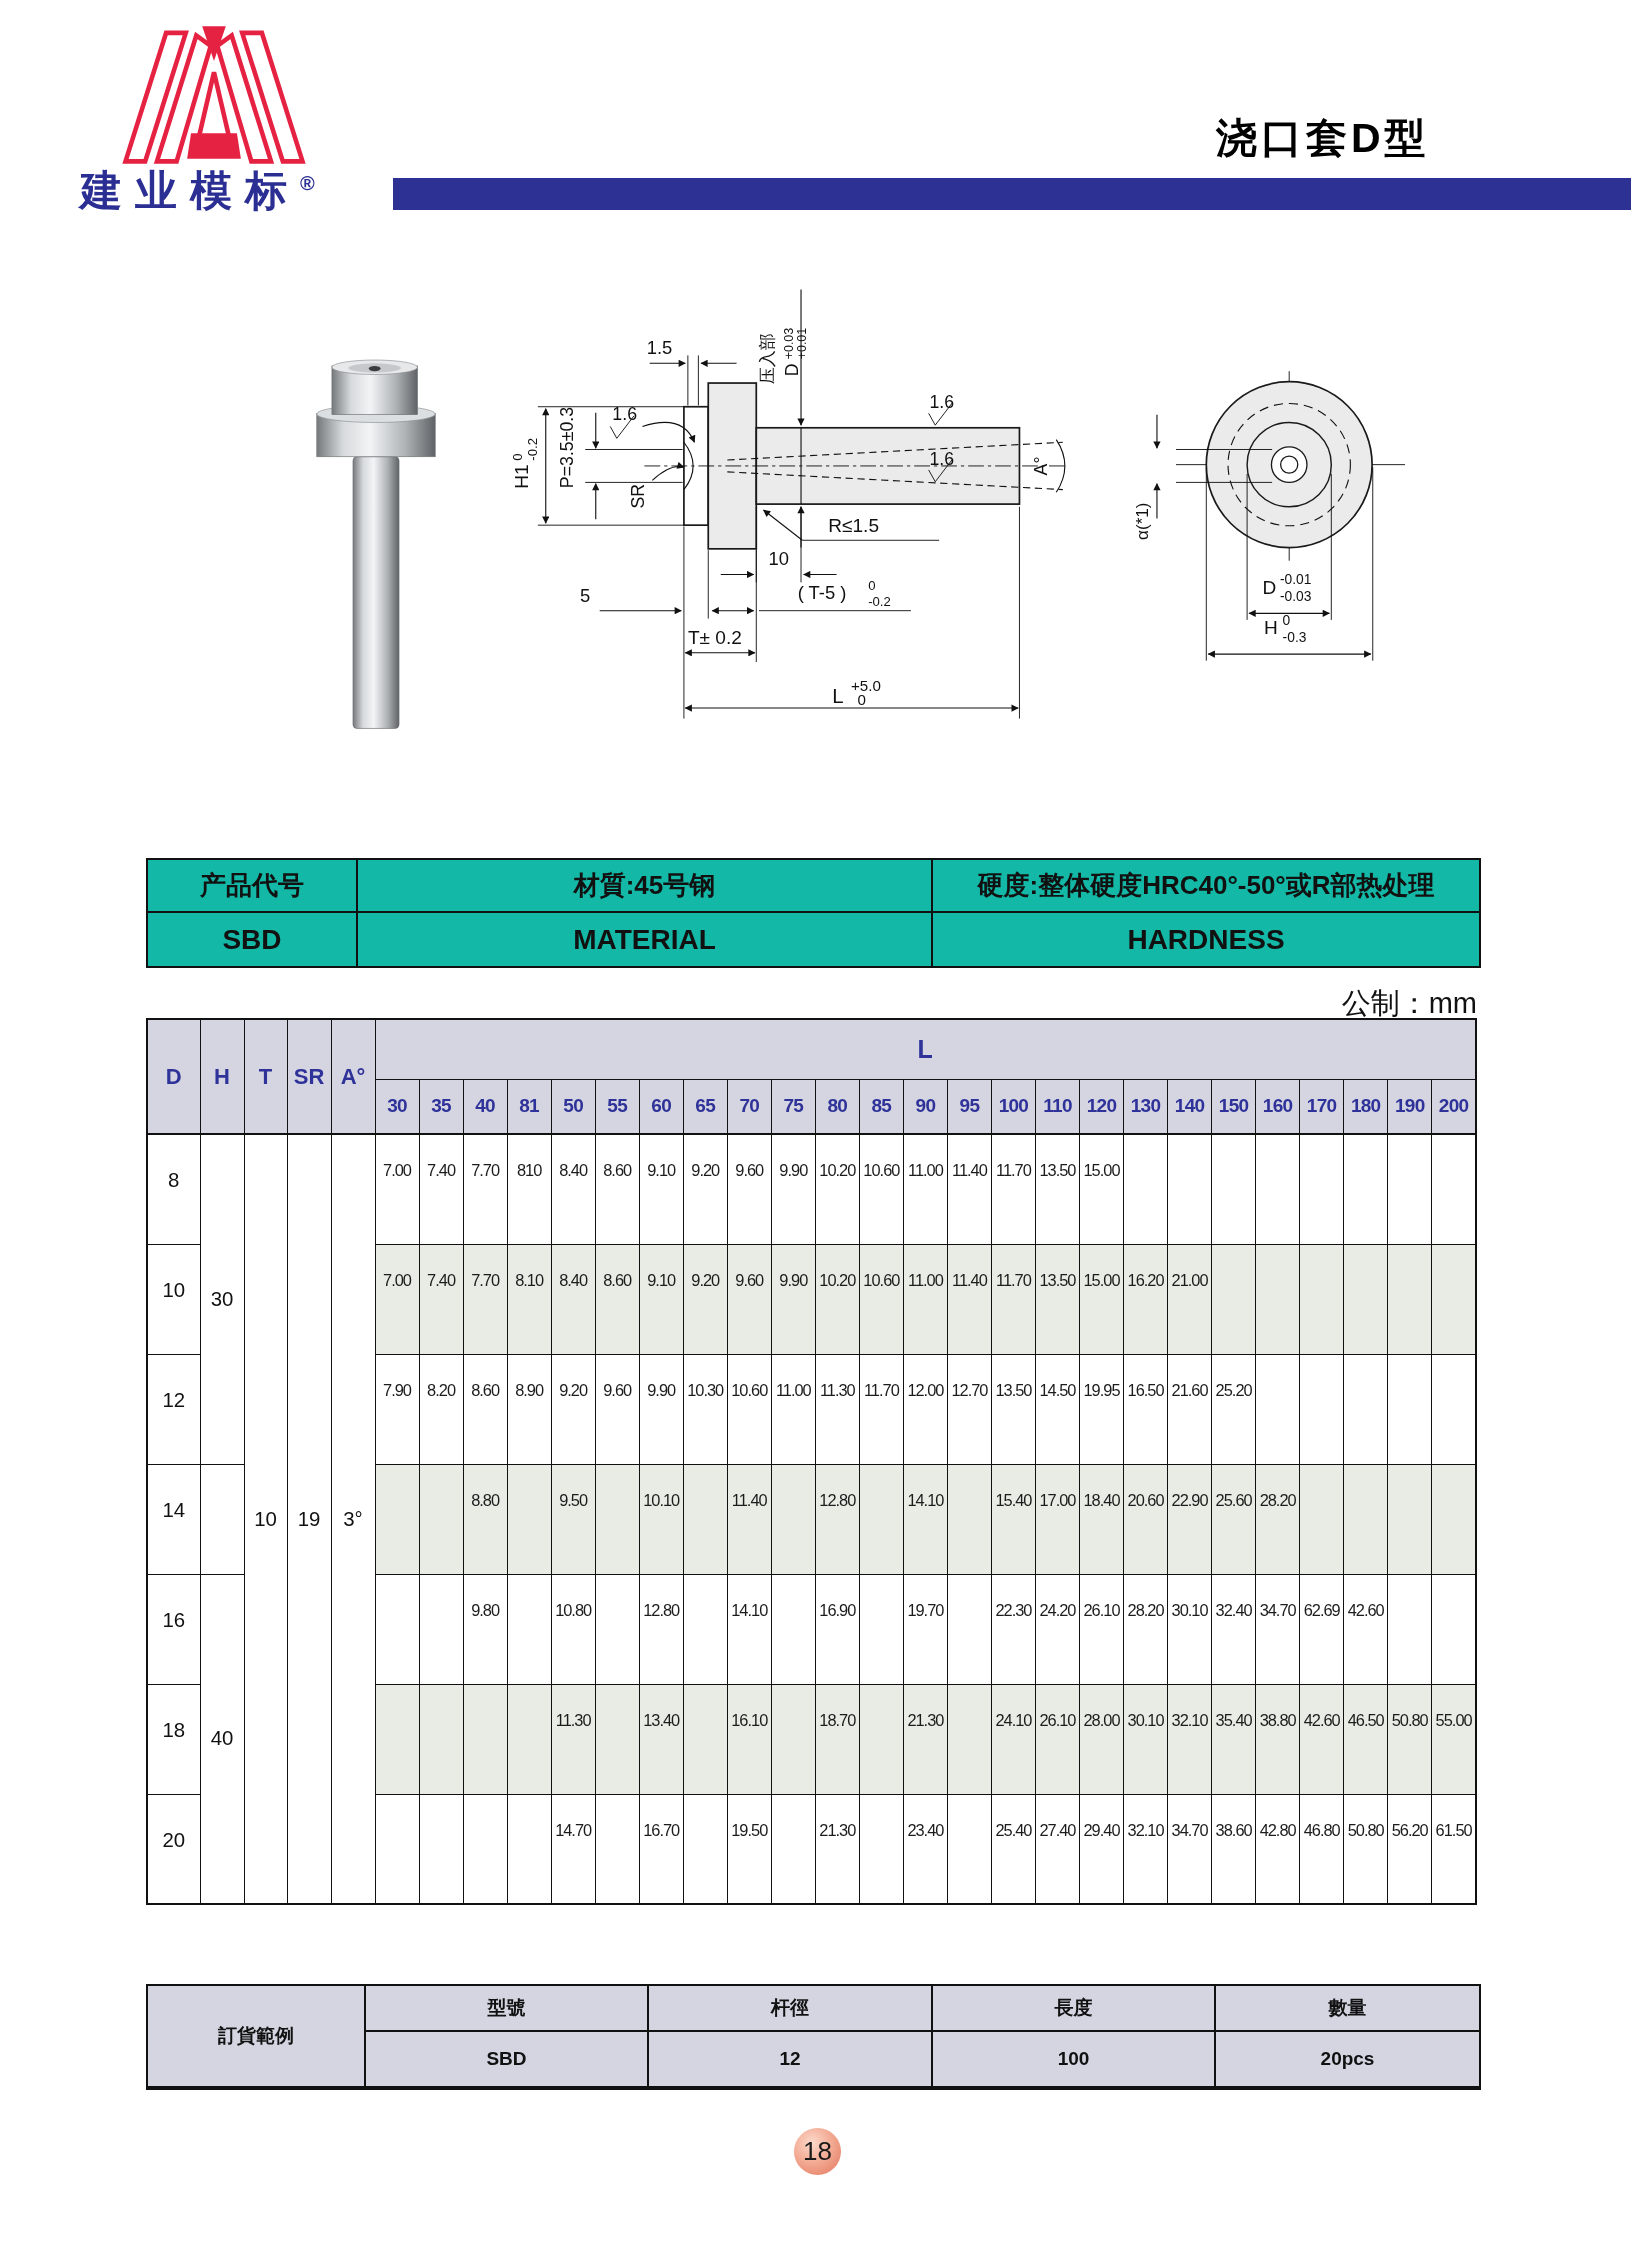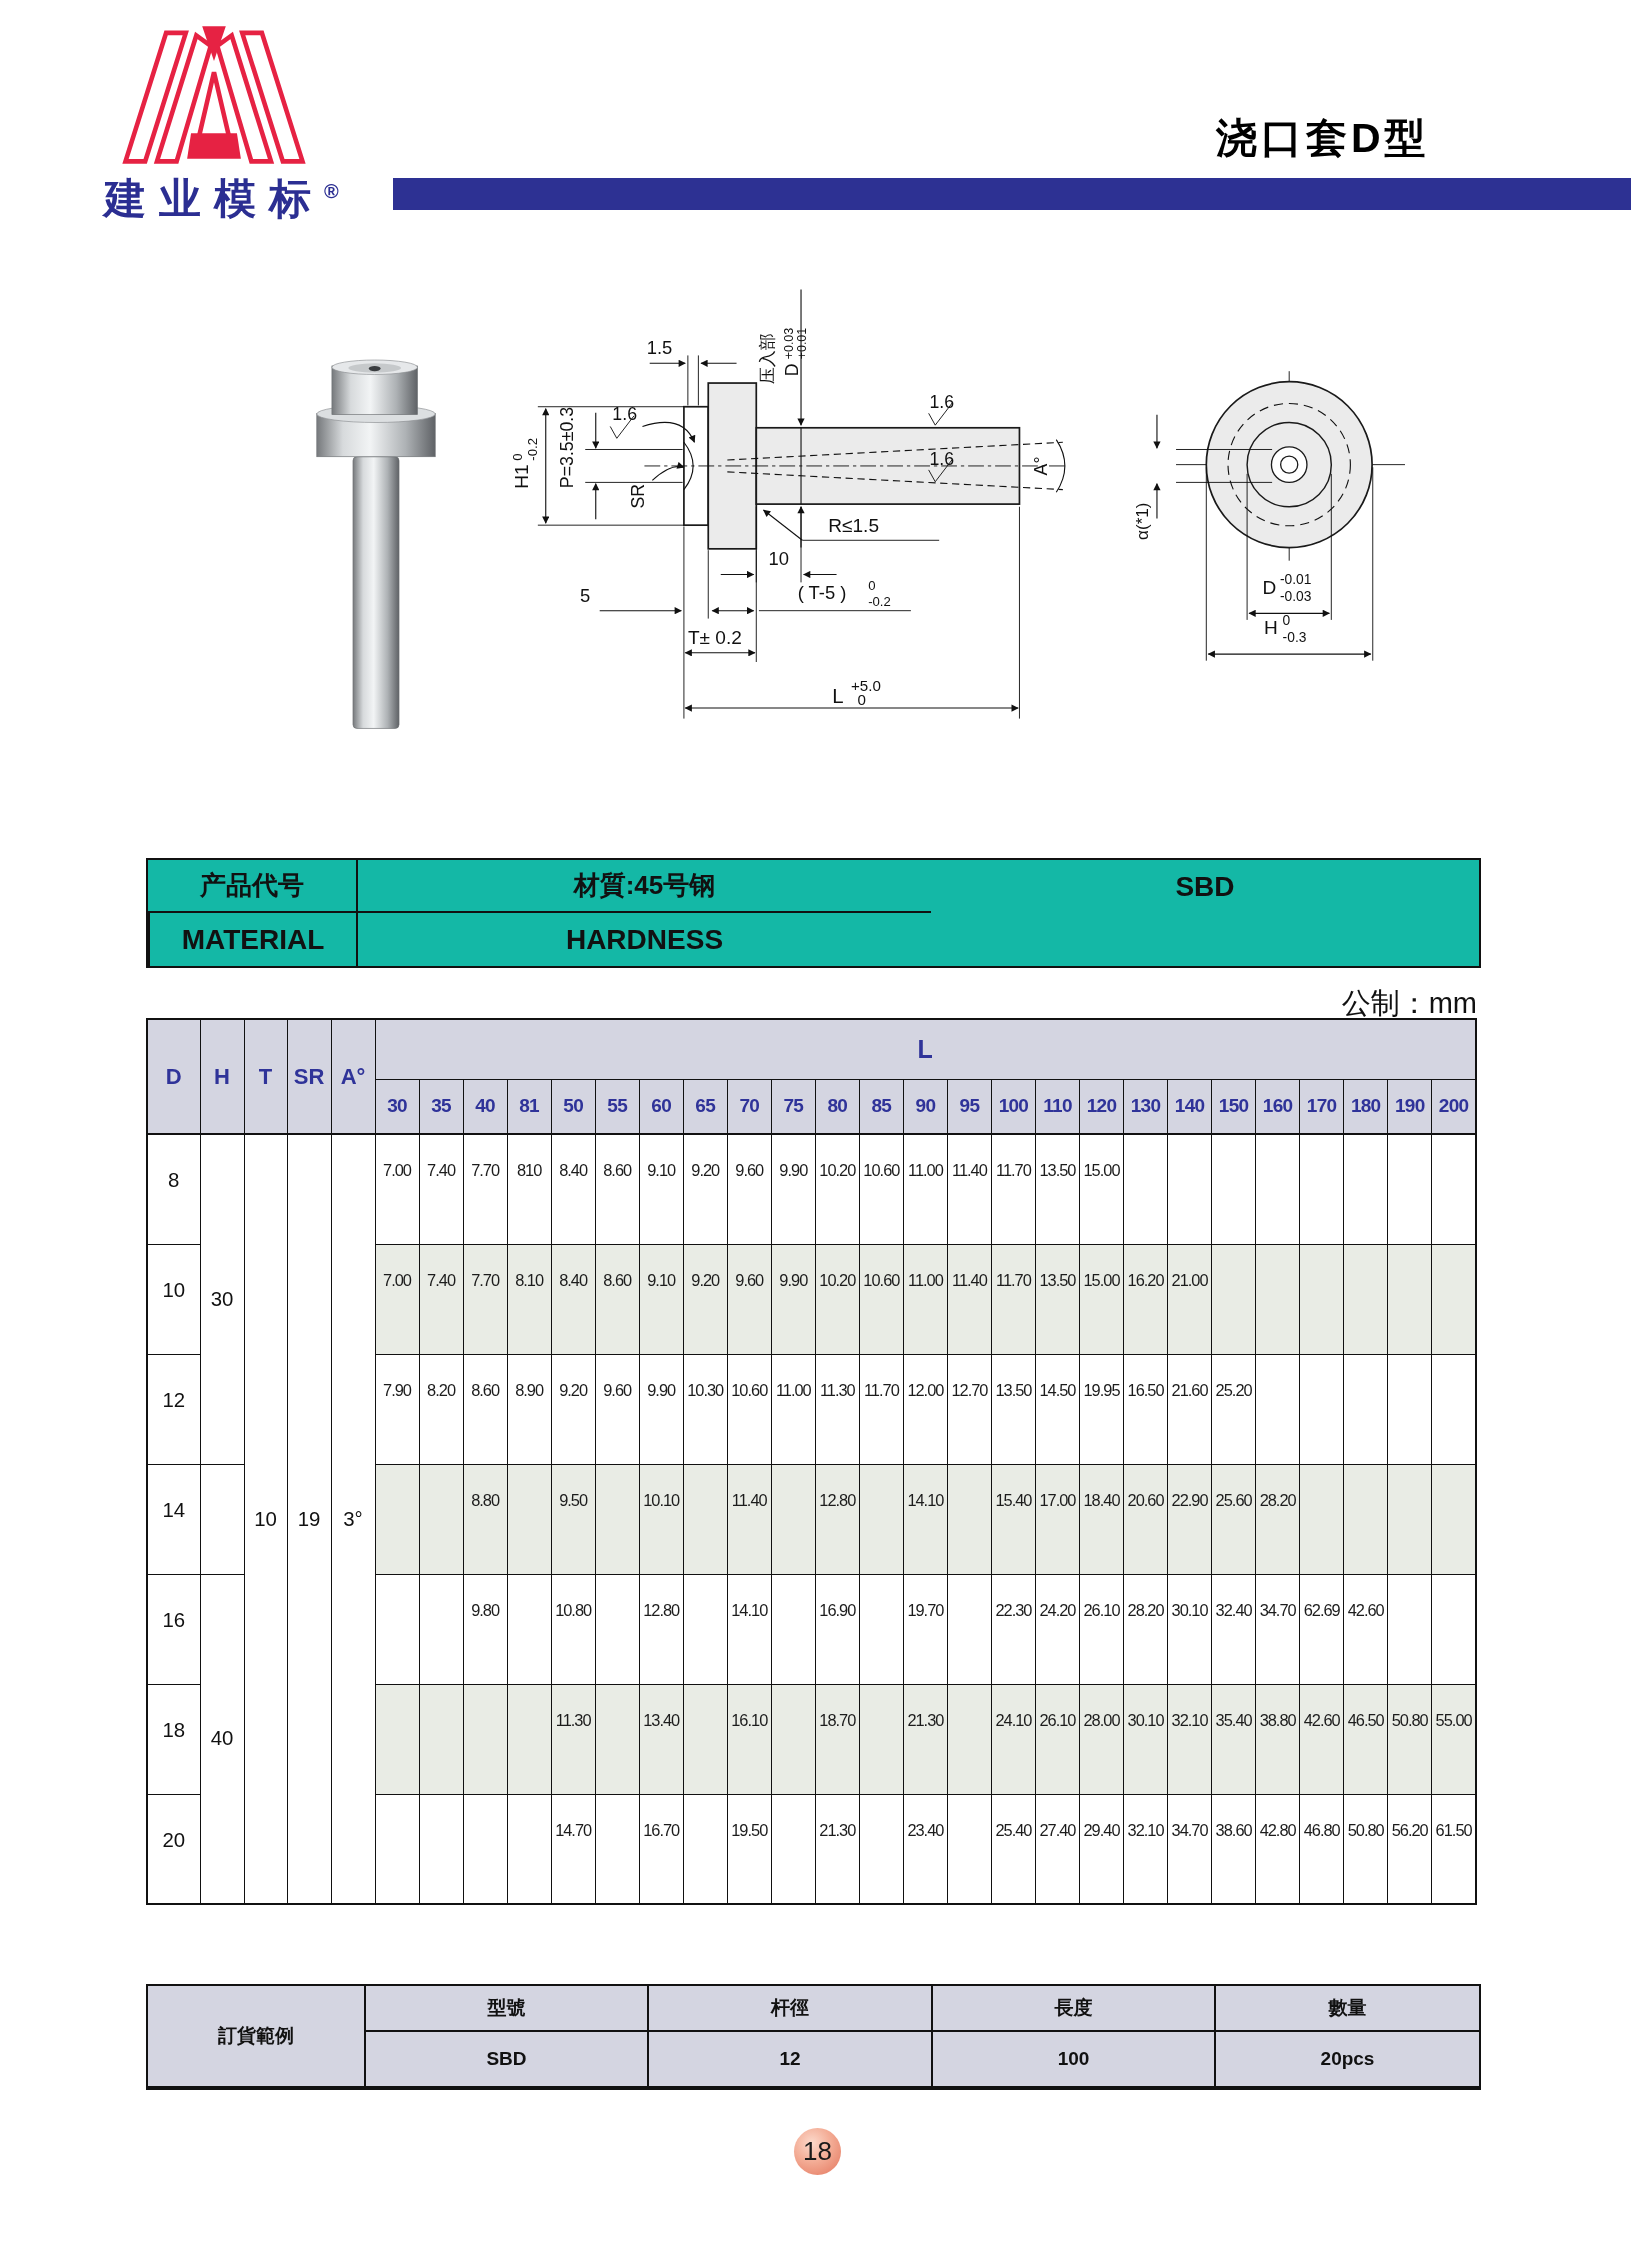--- a/index.html
+++ b/index.html
@@ -8,8 +8,8 @@
   .abs{position:absolute;}
 
   
-  .logo-text{position:absolute;left:104px;top:163px;font-size:42px;font-weight:bold;
-             color:#2b2e92;letter-spacing:13px;white-space:nowrap;margin-top:8px;}
+  .logo-text{position:absolute;left:80px;top:163px;font-size:42px;font-weight:bold;
+             color:#2b2e92;letter-spacing:13px;white-space:nowrap;}
   .logo-text sup{font-size:20px;letter-spacing:0;}
   .page-title{position:absolute;left:1216px;top:111px;font-size:41px;font-weight:bold;
               color:#000000;letter-spacing:4px;white-space:nowrap;}

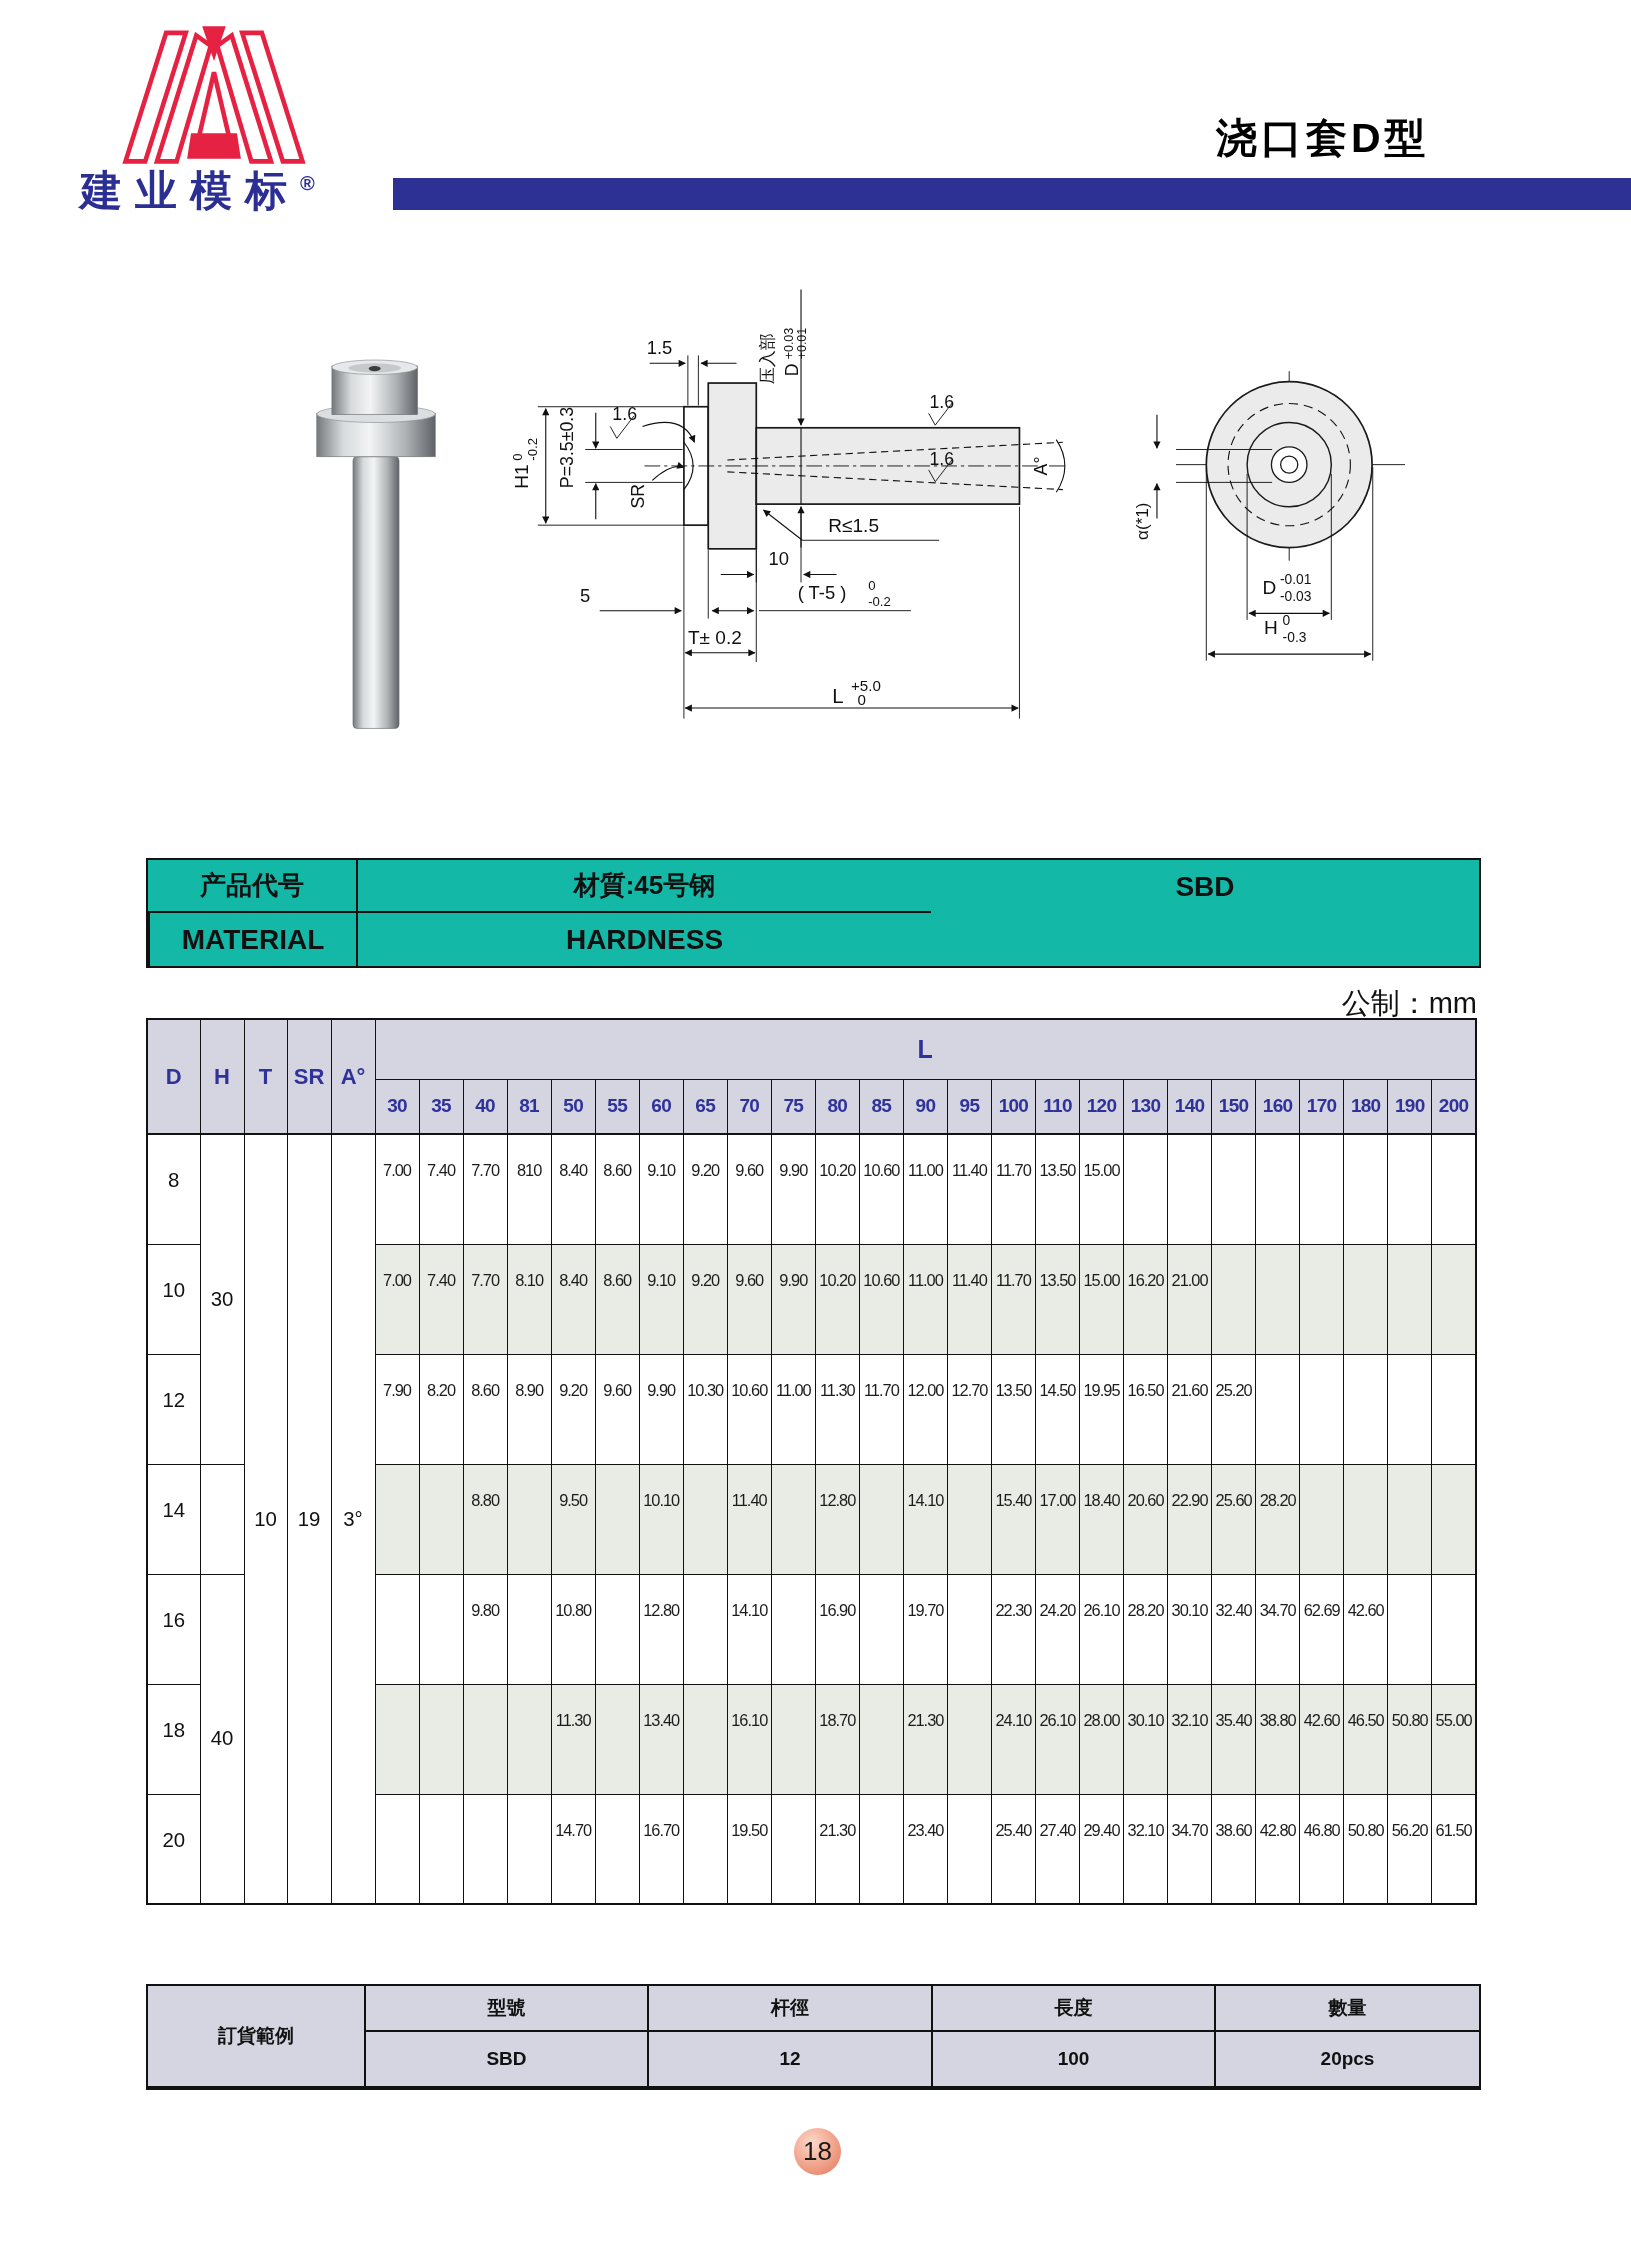--- a/index.html
+++ b/index.html
@@ -244,6 +244,7 @@
   <div class="mat">
     <div class="c r1 first">产品代号</div>
     <div class="c r1">材質:45号钢</div>
+    <div class="c r1">硬度:整体硬度HRC40°-50°或R部热处理</div>
     <div class="c r2 first">SBD</div>
     <div class="c r2">MATERIAL</div>
     <div class="c r2">HARDNESS</div>

